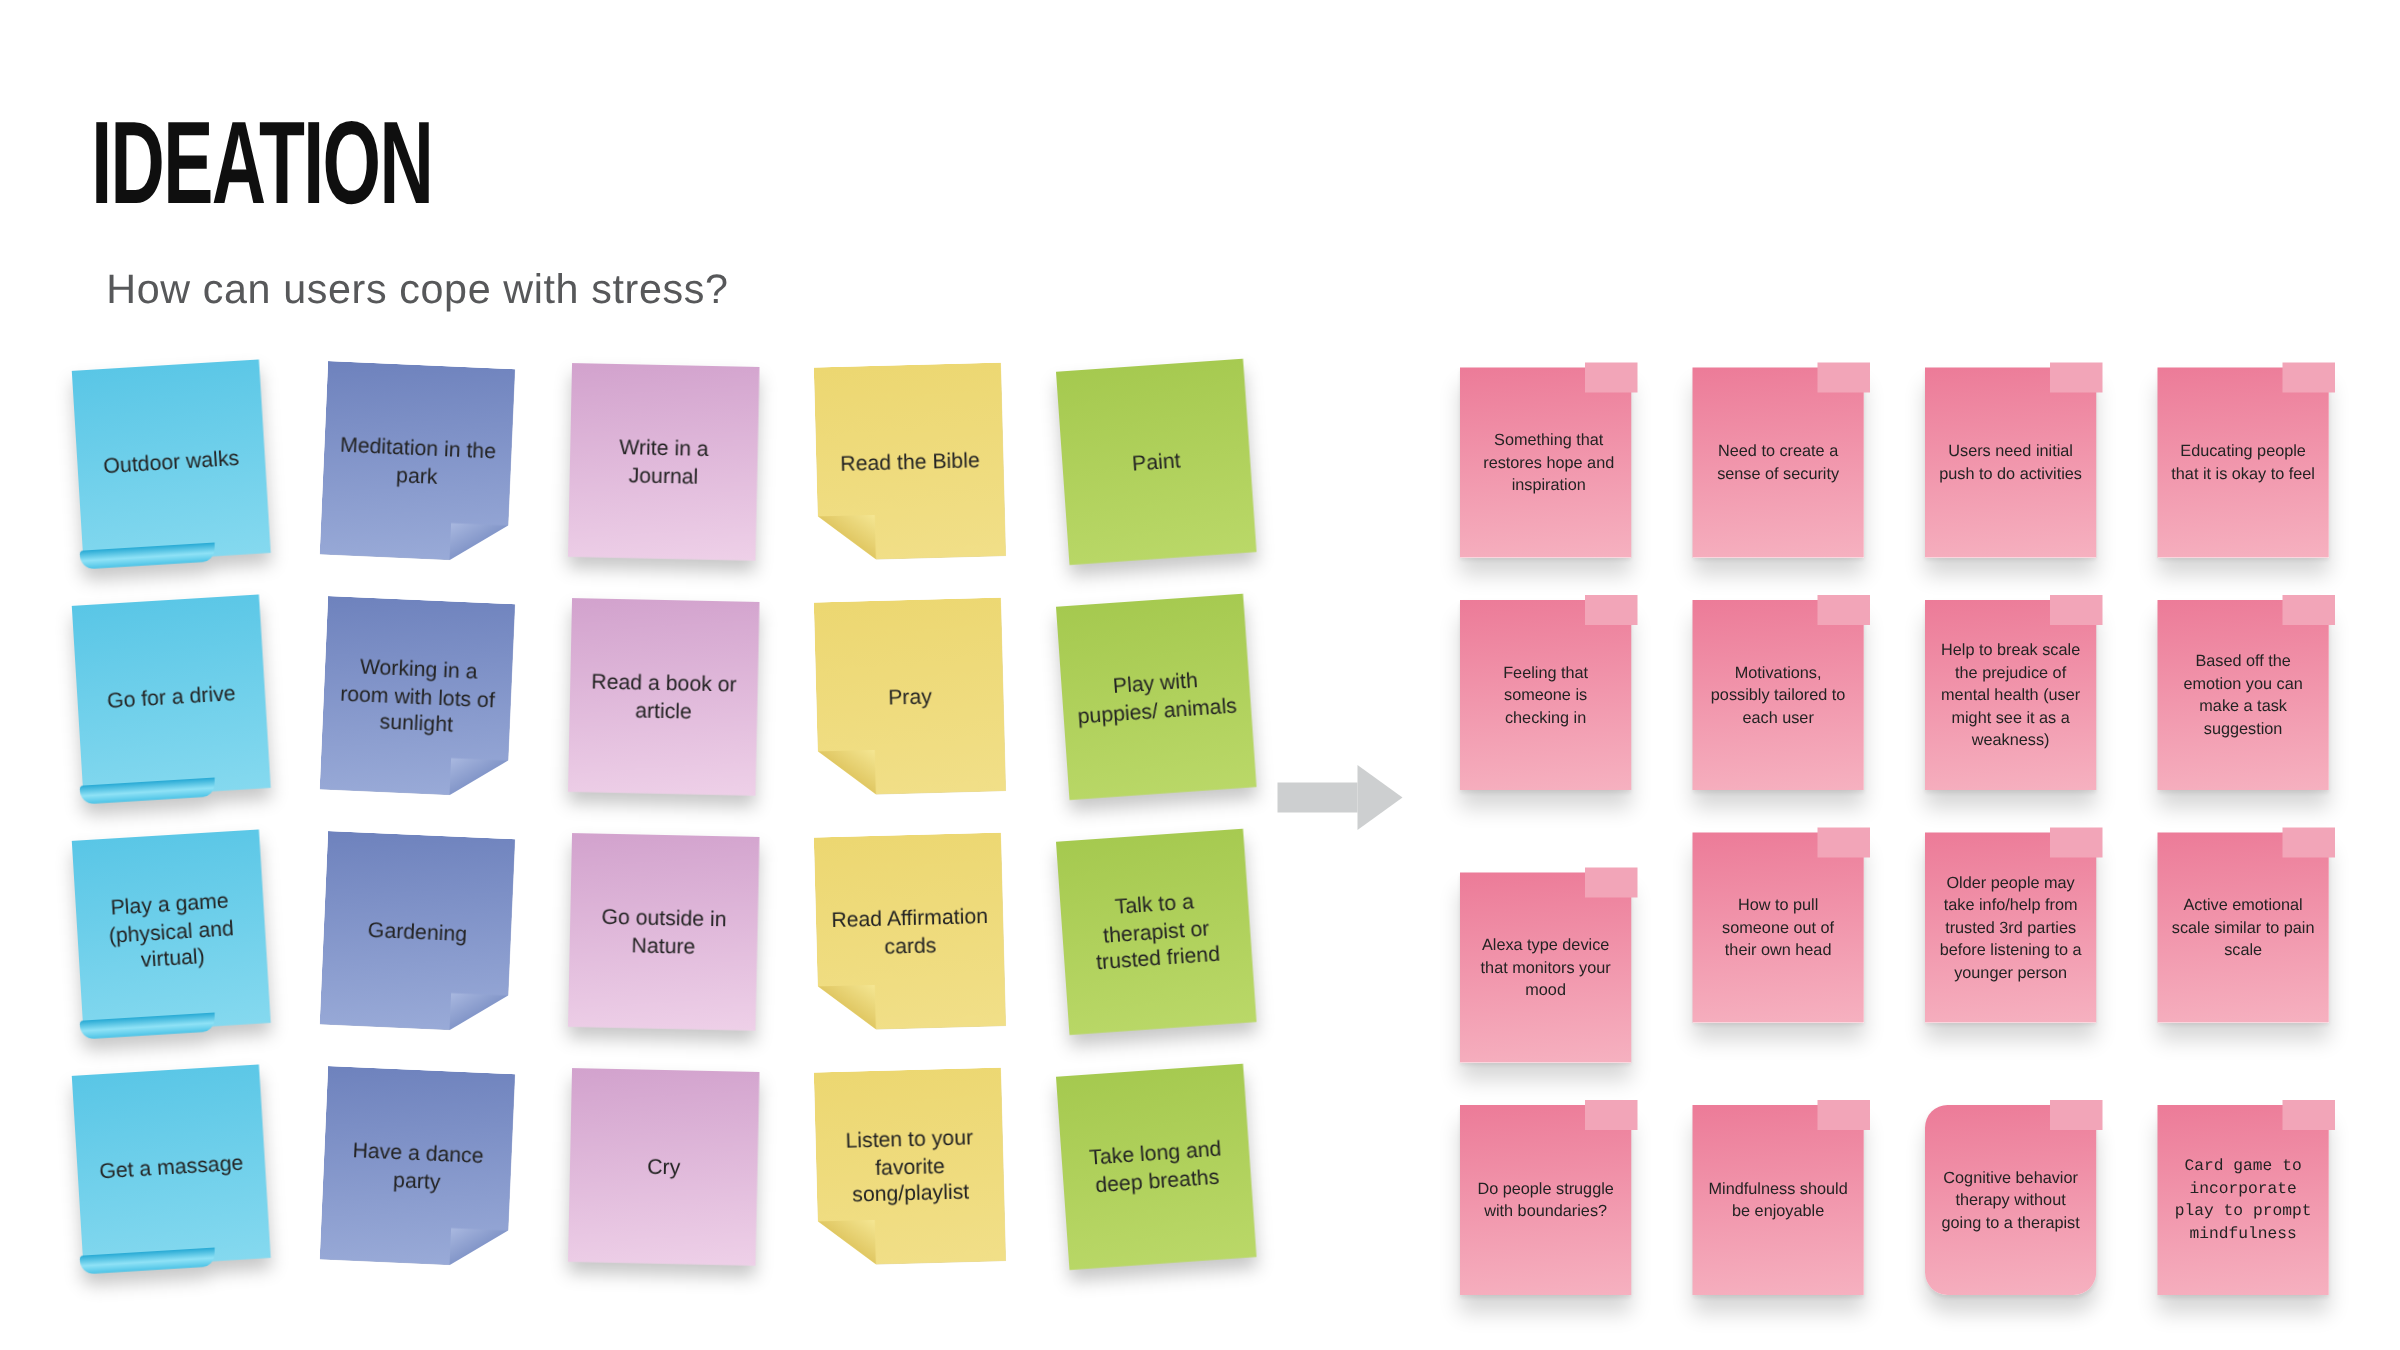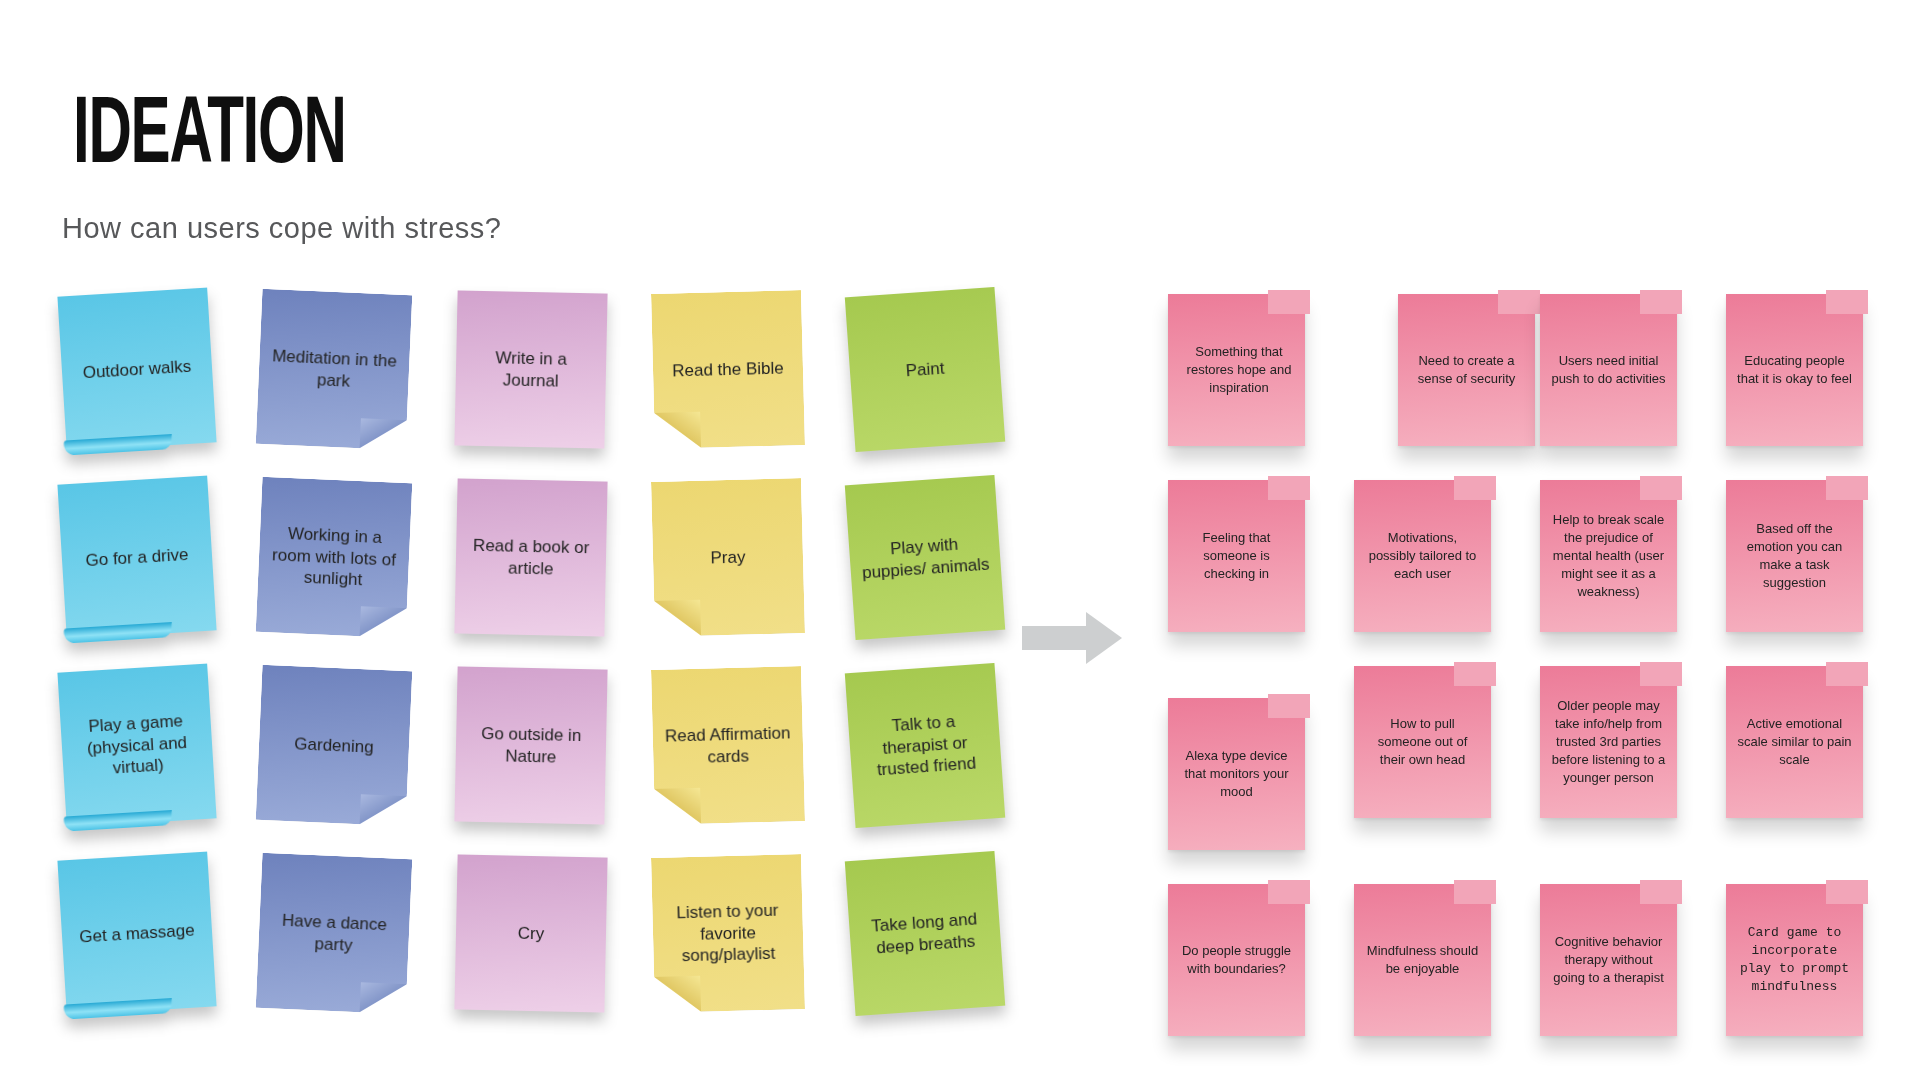--- a/index.html
+++ b/index.html
@@ -22,8 +22,8 @@
     white-space: nowrap;
   }
   .page-subtitle {
-    position: absolute; left: 62px; top: 212px;
-    font-size: 29px; color: #57585a; letter-spacing: 0.5px; text-align: right;
+    position: absolute; left: 85px; top: 212px;
+    font-size: 33px; color: #57585a; letter-spacing: 0.5px; text-align: right;
   }
 
   

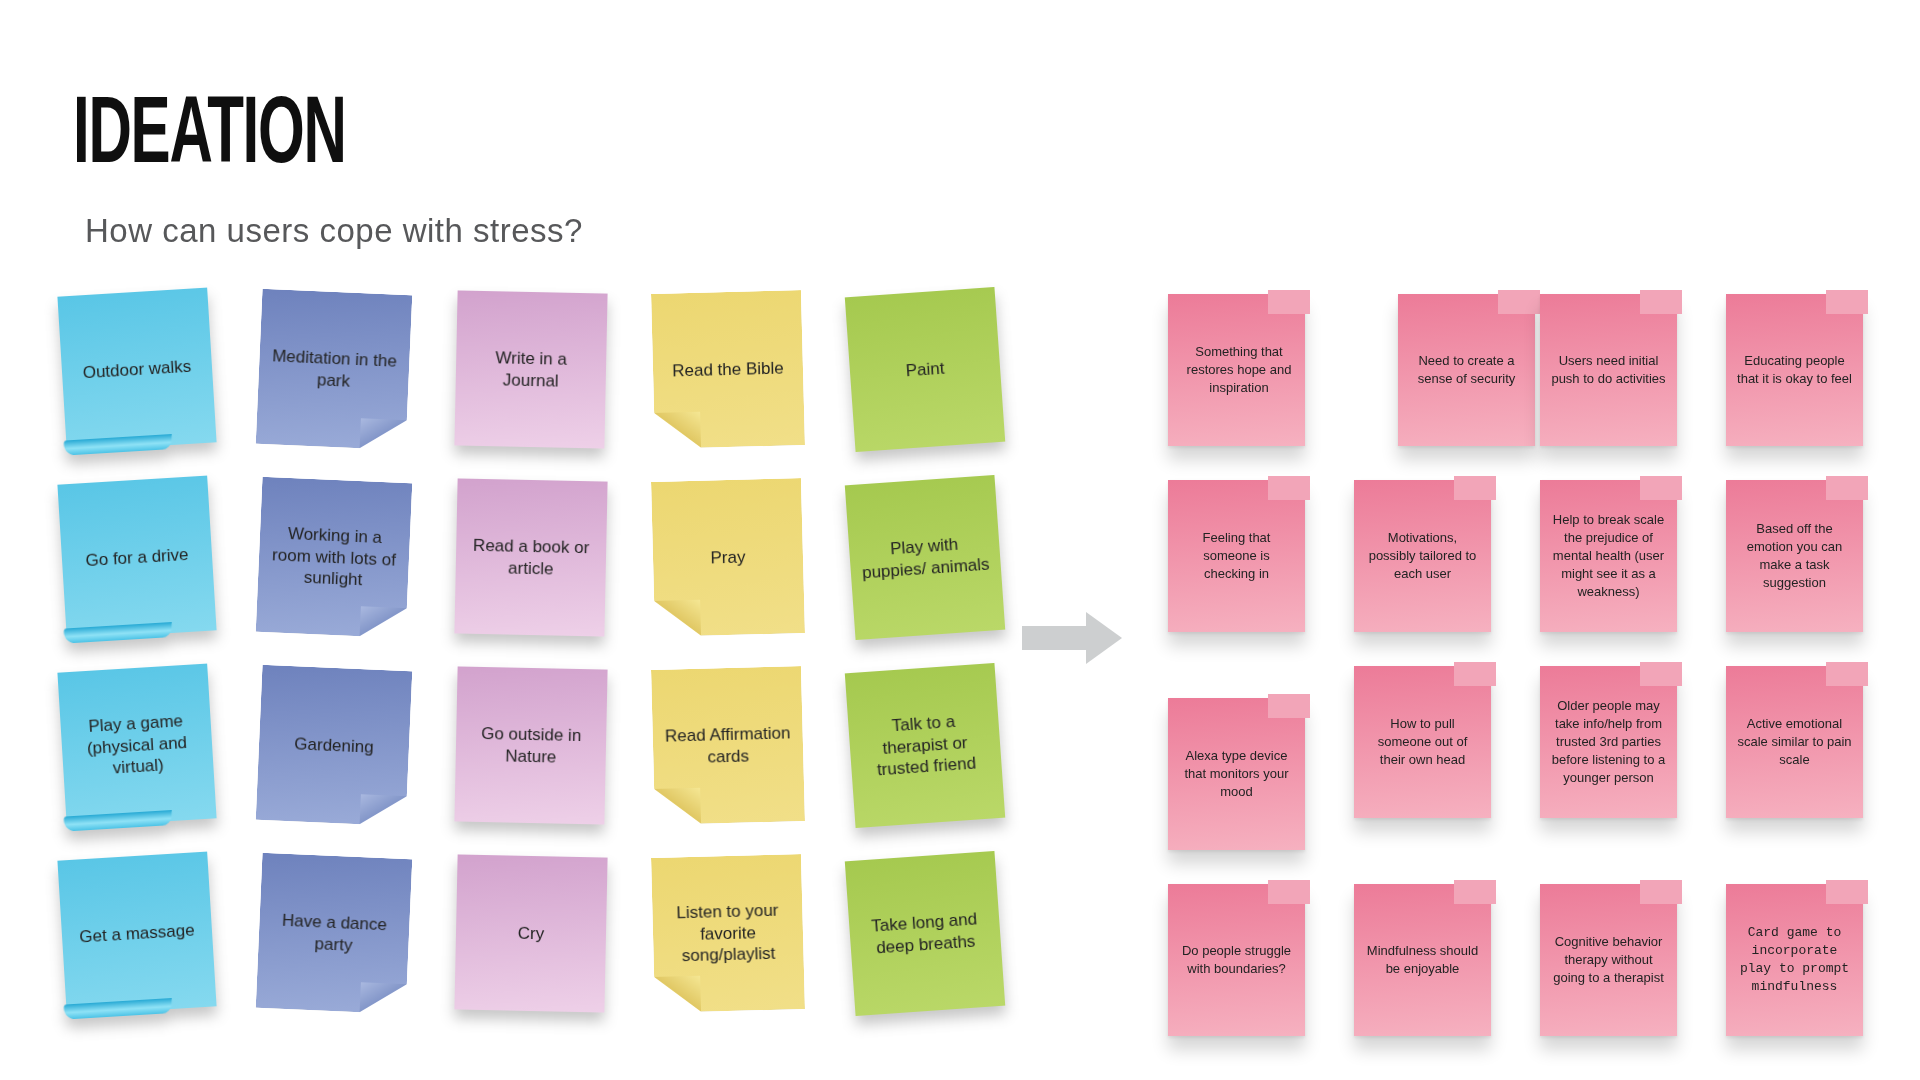--- a/index.html
+++ b/index.html
@@ -191,7 +191,7 @@
     <div class="note" style="background: linear-gradient(175deg, rgb(236, 123, 152) 0%, rgb(246, 177, 192) 100%); padding-left: 16px;">
       <span>Something that restores hope and inspiration</span>
     </div>
-    <div class="note" style="background: linear-gradient(175deg, rgb(236, 123, 152) 0%, rgb(246, 177, 192) 100%); margin-left: 44px;">
+    <div class="note" style="background: linear-gradient(175deg, rgb(236, 123, 152) 0%, rgb(246, 177, 192) 100%);">
       <span>Need to create a sense of security</span>
     </div>
     <div class="note" style="background: linear-gradient(175deg, rgb(236, 123, 152) 0%, rgb(246, 177, 192) 100%);">

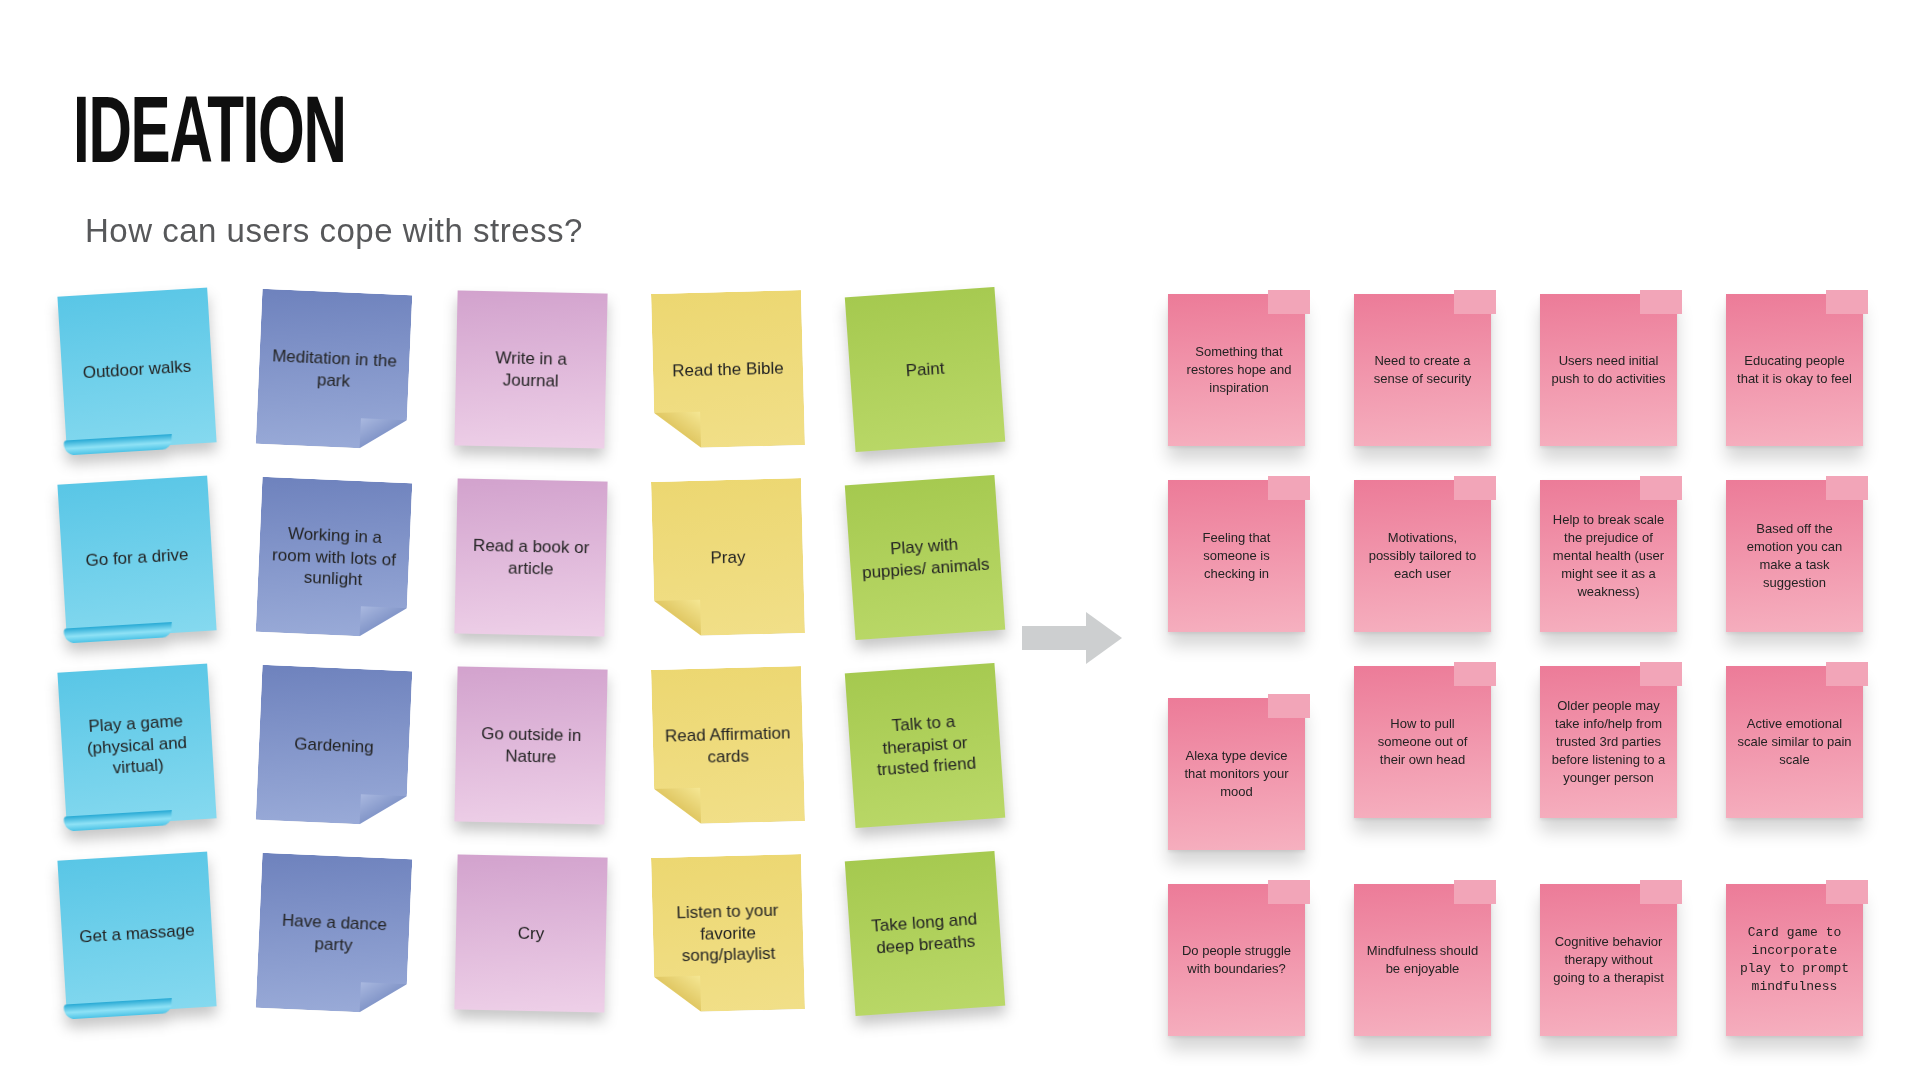--- a/index.html
+++ b/index.html
@@ -230,7 +230,7 @@
     <div class="note" style="background: linear-gradient(175deg, rgb(236, 123, 152) 0%, rgb(246, 177, 192) 100%);">
       <span>Mindfulness should be enjoyable</span>
     </div>
-    <div class="note" style="background: linear-gradient(175deg, rgb(236, 123, 152) 0%, rgb(246, 177, 192) 100%);">
+    <div class="note" style="background: linear-gradient(175deg, rgb(236, 123, 152) 0%, rgb(246, 177, 192) 100%); border-radius: 18px;">
       <span>Cognitive behavior therapy without going to a therapist</span>
     </div>
     <div class="note" style="background: linear-gradient(175deg, rgb(236, 123, 152) 0%, rgb(246, 177, 192) 100%); font-family: Liberation Mono, monospace;">

